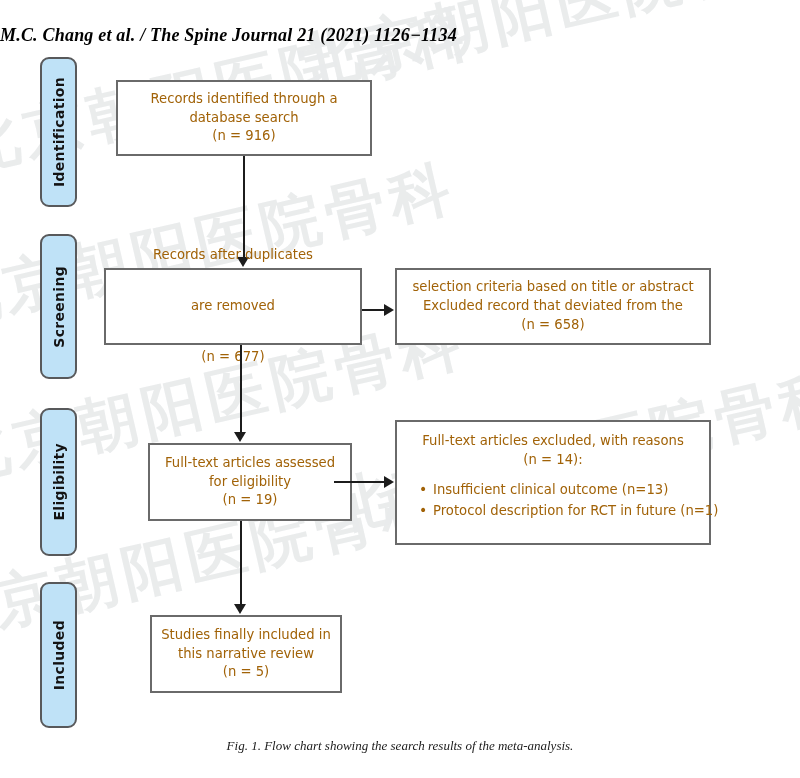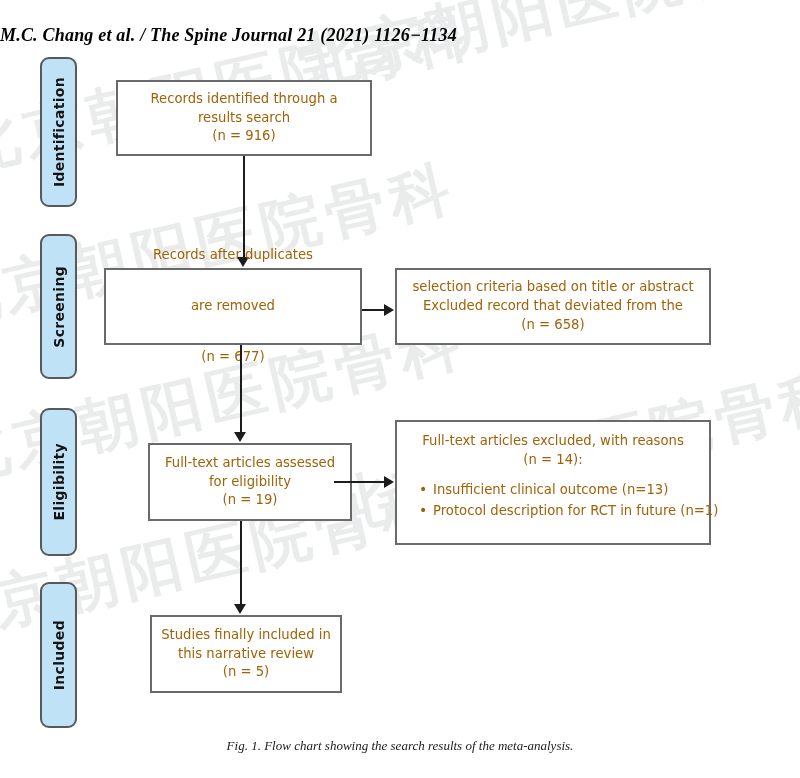--- a/index.html
+++ b/index.html
@@ -230,7 +230,7 @@
 
   <div class="flow-box" id="box-identified">
     <span class="ln">Records identified through a</span>
-    <span class="ln">results search</span>
+    <span class="ln">database search</span>
     <span class="ln">(n = 916)</span>
   </div>
 

